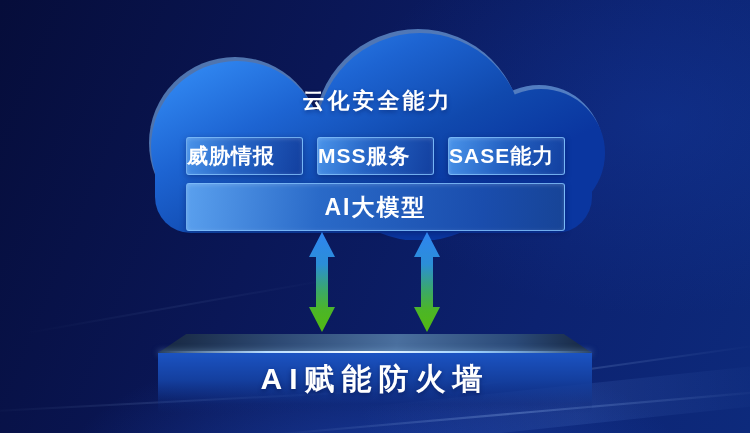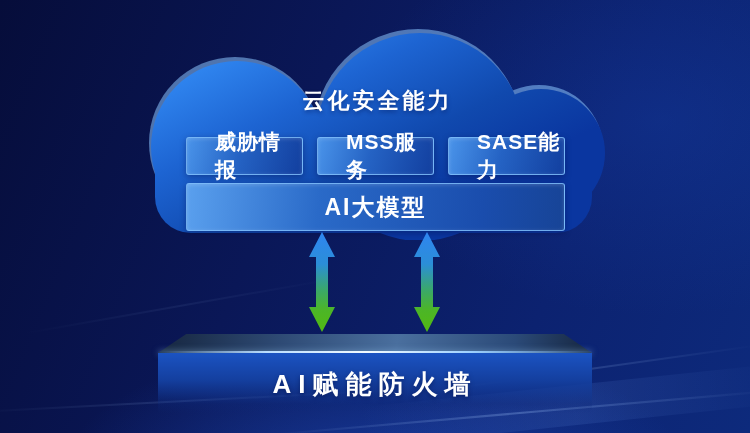--- a/index.html
+++ b/index.html
@@ -27,7 +27,7 @@
     background:linear-gradient(105deg,#4a94ea 0%,#2563c4 45%,#123f9f 100%);
     box-shadow:inset 0 1px 4px rgba(255,255,255,0.18),0 2px 6px rgba(0,10,60,0.35);
     display:flex;align-items:center;
-    color:#fff;font-size:21px;font-weight:700;letter-spacing:1px;padding-left:28px;
+    color:#fff;font-size:21px;font-weight:700;letter-spacing:1px;
   }
   .chip.c0{left:186px}.chip.c1{left:317px}.chip.c2{left:448px}
   .ai-bar{

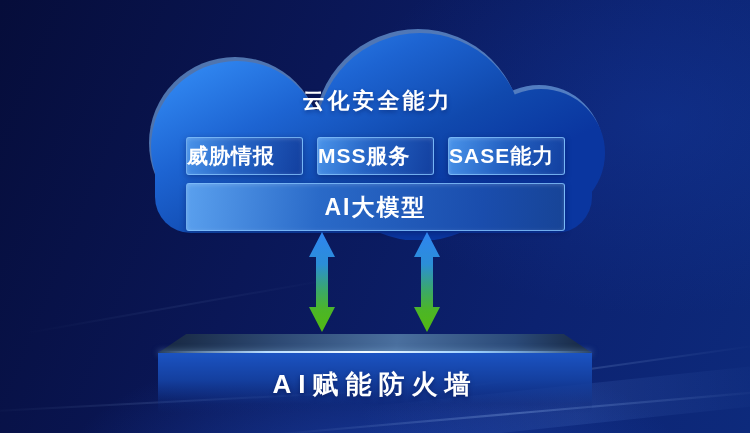--- a/index.html
+++ b/index.html
@@ -56,7 +56,7 @@
     display:flex;align-items:flex-start;justify-content:center;
   }
   .platform-label{
-    margin-top:14px;color:#fff;font-size:26px;font-weight:700;letter-spacing:7px;
+    margin-top:6px;color:#fff;font-size:30px;font-weight:700;letter-spacing:7px;
     text-shadow:0 2px 4px rgba(4,16,70,0.5);
   }
 </style>

